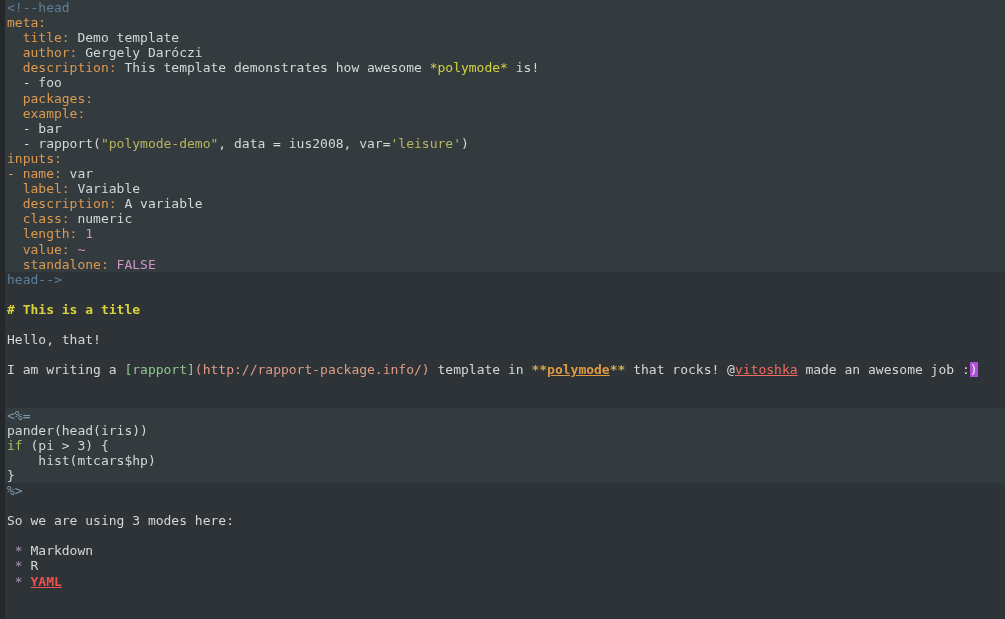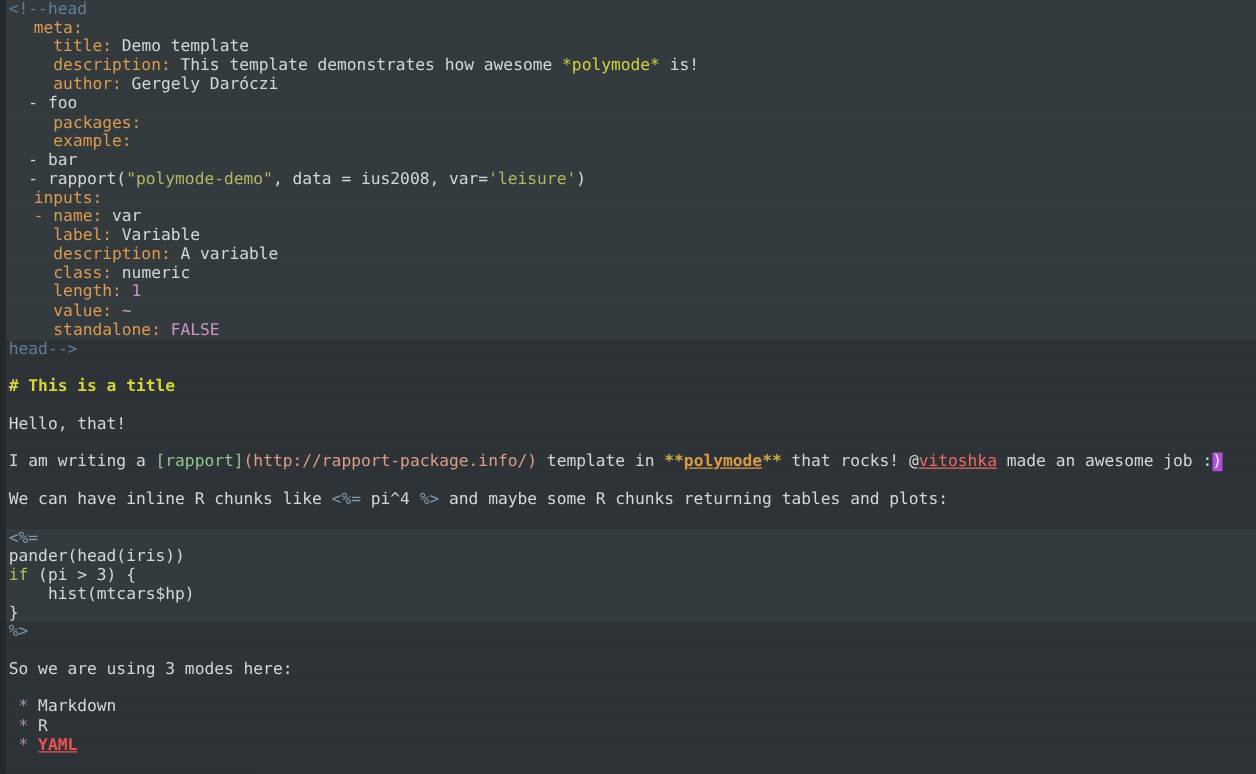--- a/index.html
+++ b/index.html
@@ -36,7 +36,7 @@
   .bg-b { background: var(--body_bg); }
 
   .t-plain      { color: var(--plain); }
-  .t-key        { color: var(--key); margin-left: 20px; }
+  .t-key        { color: var(--key); }
   .t-constant   { color: var(--constant); }
   .t-delim_yaml { color: var(--delim_yaml); }
   .t-delim_r    { color: var(--delim_r); }

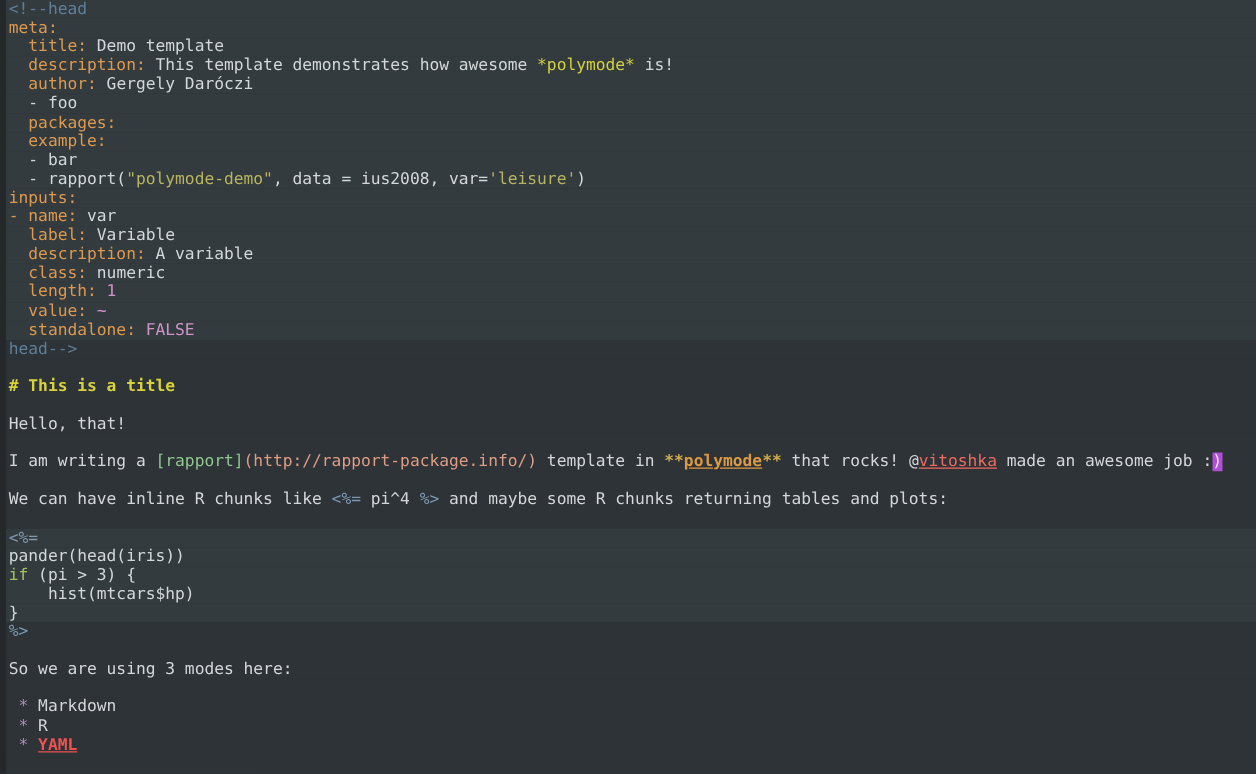--- a/index.html
+++ b/index.html
@@ -62,8 +62,8 @@
       <div class="line bg-c"><span class="t-delim_yaml">&lt;!--head</span></div>
       <div class="line bg-c"><span class="t-key">meta:</span></div>
       <div class="line bg-c"><span class="t-plain">  </span><span class="t-key">title:</span><span class="t-plain"> Demo template</span></div>
+      <div class="line bg-c"><span class="t-plain">  </span><span class="t-key">author:</span><span class="t-plain"> Gergely Daróczi</span></div>
       <div class="line bg-c"><span class="t-plain">  </span><span class="t-key">description:</span><span class="t-plain"> This template demonstrates how awesome </span><span class="t-em">*polymode*</span><span class="t-plain"> is!</span></div>
-      <div class="line bg-c"><span class="t-plain">  </span><span class="t-key">author:</span><span class="t-plain"> Gergely Daróczi</span></div>
       <div class="line bg-c"><span class="t-plain">  - foo</span></div>
       <div class="line bg-c"><span class="t-plain">  </span><span class="t-key">packages:</span></div>
       <div class="line bg-c"><span class="t-plain">  </span><span class="t-key">example:</span></div>

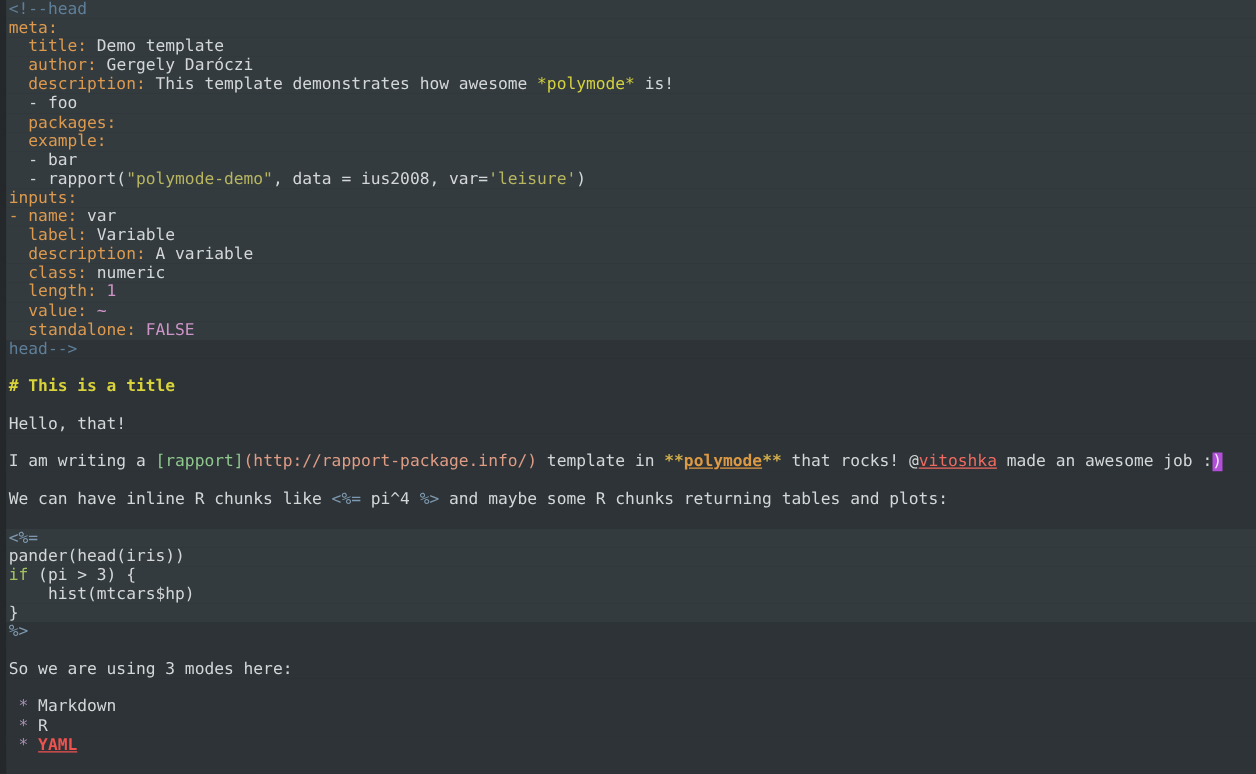--- a/index.html
+++ b/index.html
@@ -85,7 +85,6 @@
       <div class="line bg-b"></div>
       <div class="line bg-b"><span class="t-plain">I am writing a </span><span class="t-link">[rapport]</span><span class="t-url">(http://rapport-package.info/)</span><span class="t-plain"> template in </span><span class="t-stars">**</span><span class="t-bold_word">polymode</span><span class="t-stars">**</span><span class="t-plain"> that rocks! @</span><span class="t-mention">vitoshka</span><span class="t-plain"> made an awesome job :</span><span class="t-cursor">)</span></div>
       <div class="line bg-b"></div>
-      <div class="line bg-b"><span class="t-plain">We can have inline R chunks like </span><span class="t-delim_r">&lt;%=</span><span class="t-plain"> pi^4 </span><span class="t-delim_r">%&gt;</span><span class="t-plain"> and maybe some R chunks returning tables and plots:</span></div>
       <div class="line bg-b"></div>
       <div class="line bg-c"><span class="t-delim_r">&lt;%=</span></div>
       <div class="line bg-c"><span class="t-plain">pander(head(iris))</span></div>

